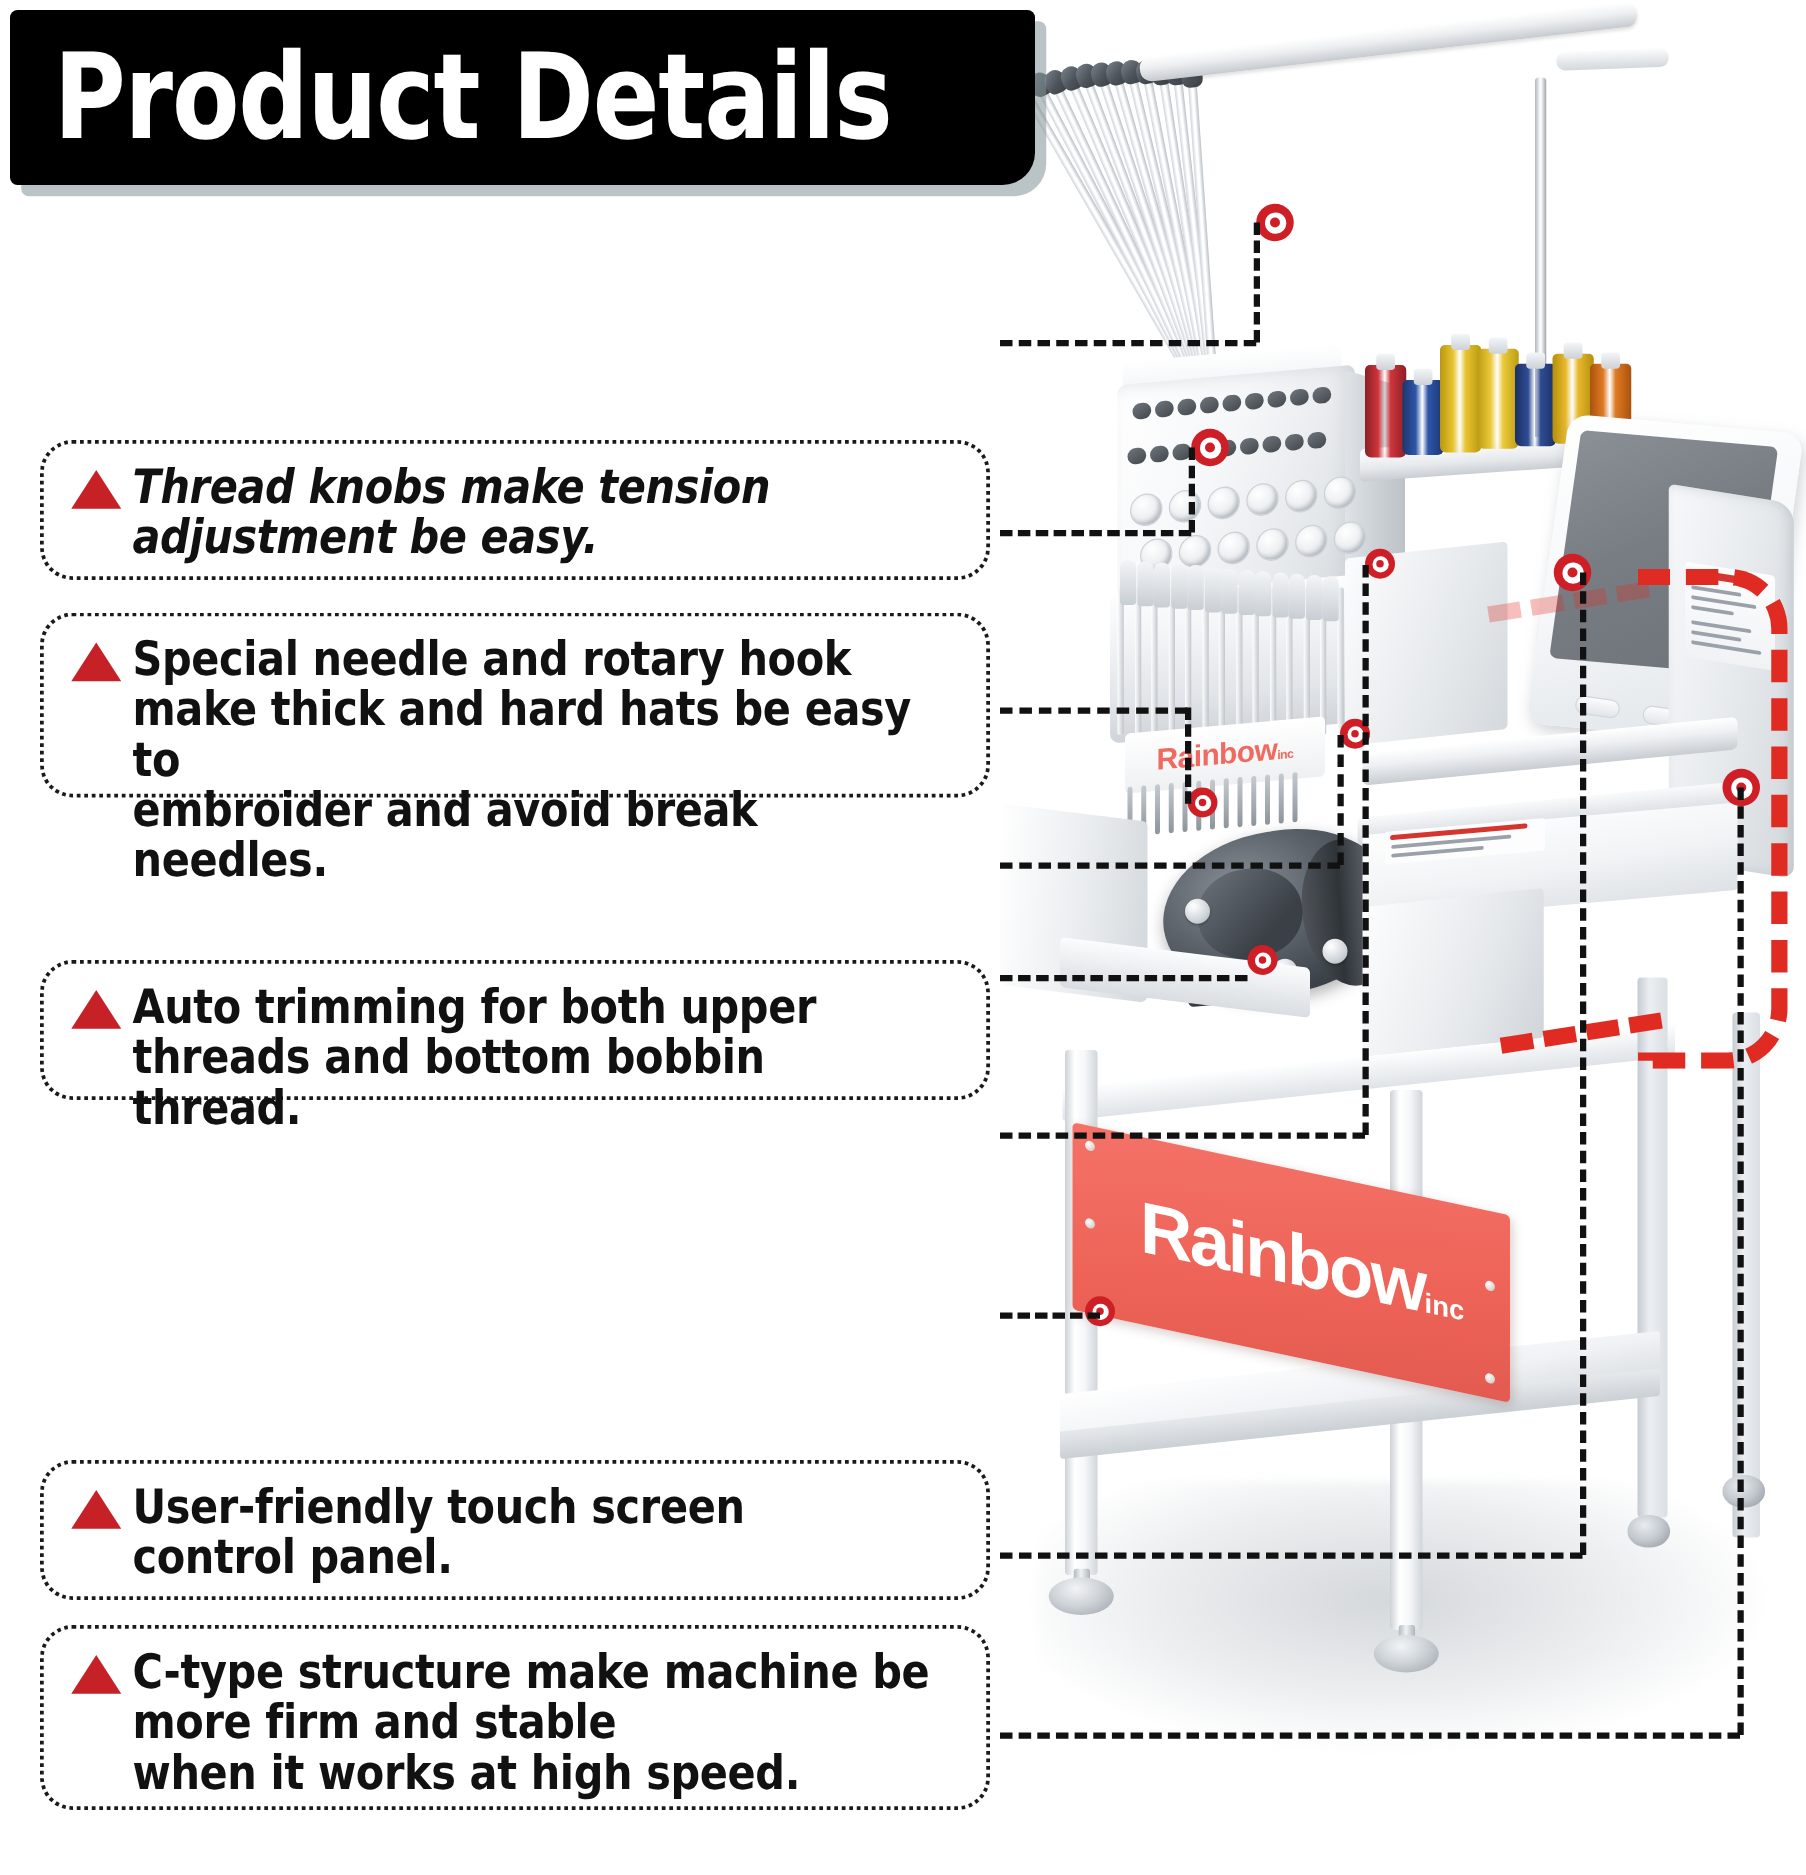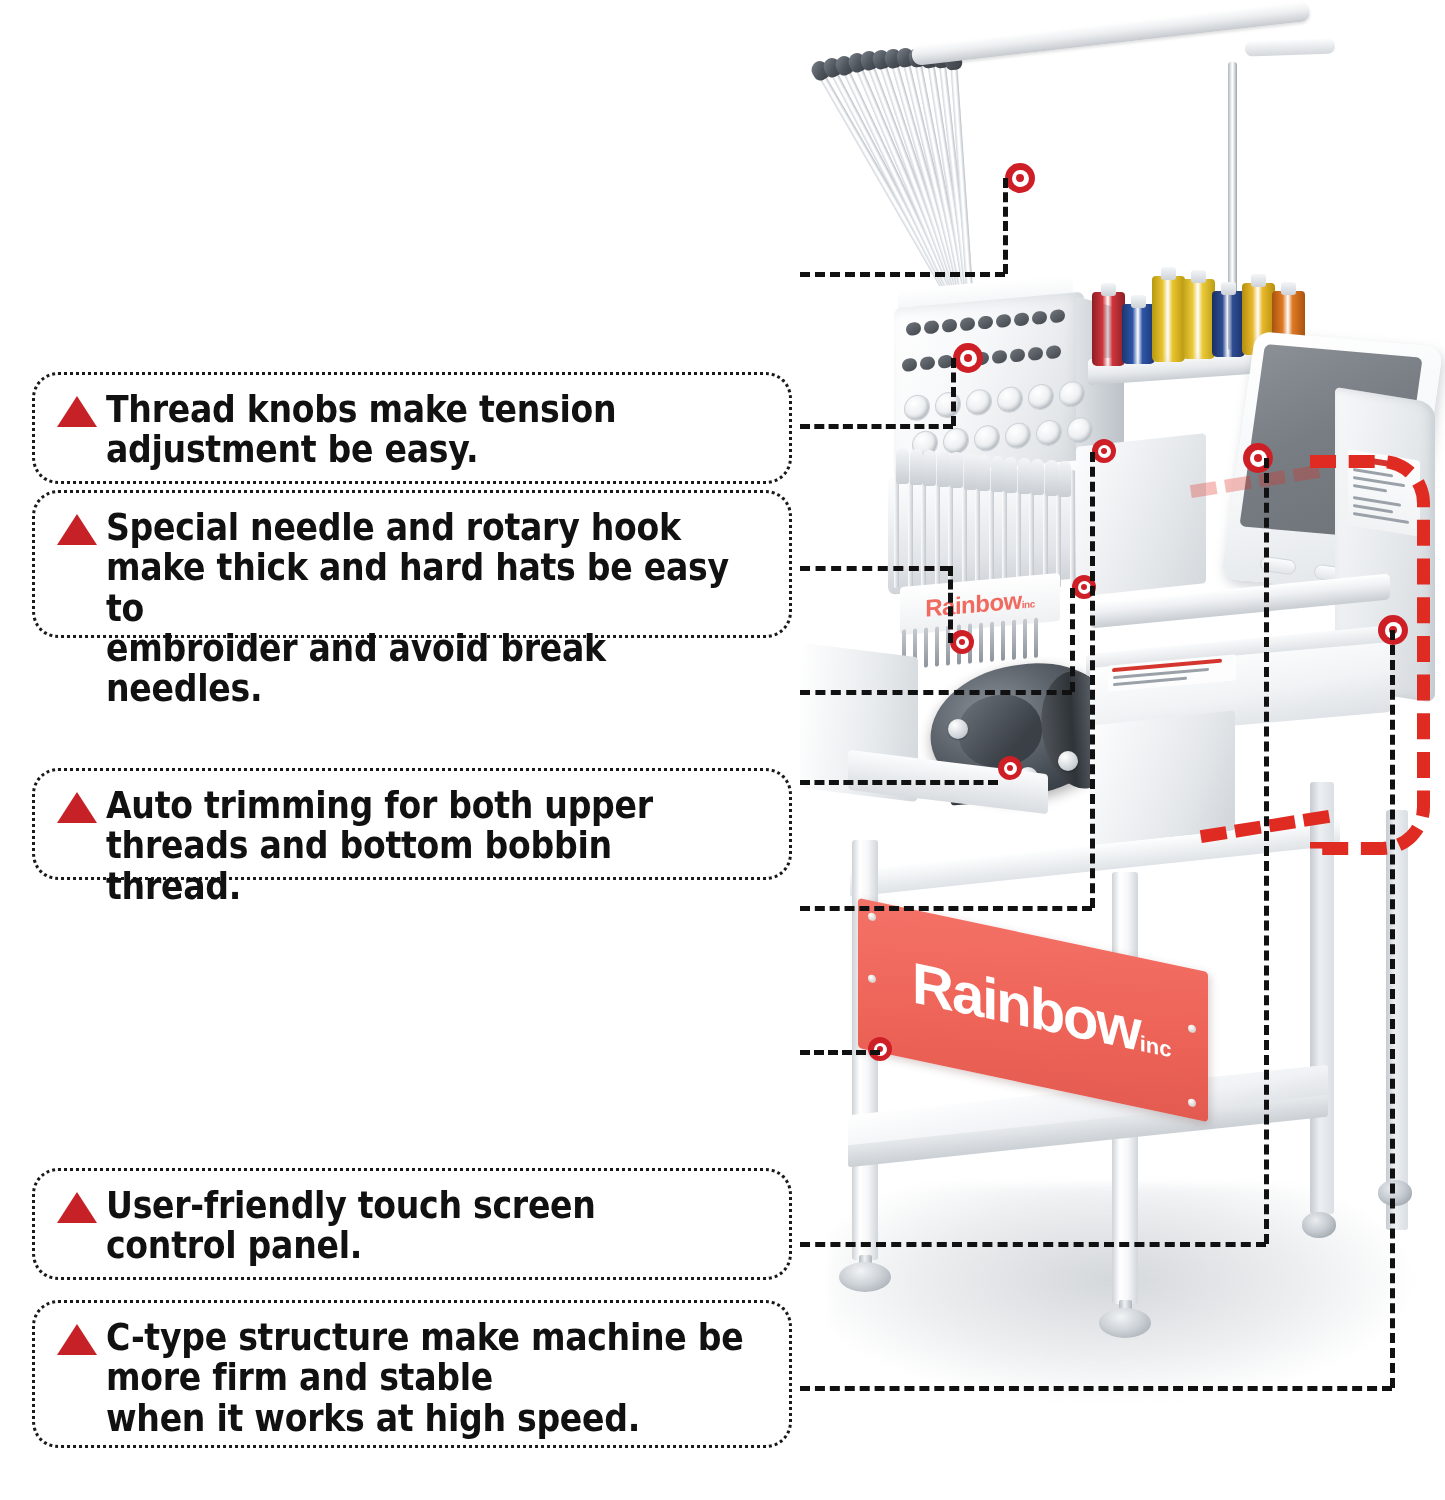--- a/index.html
+++ b/index.html
@@ -496,6 +496,9 @@
 
 <div id="page">
 
+  <div id="header-banner">
+    <div id="header-title">Product Details</div>
+  </div>
 
   <div id="machine">
 

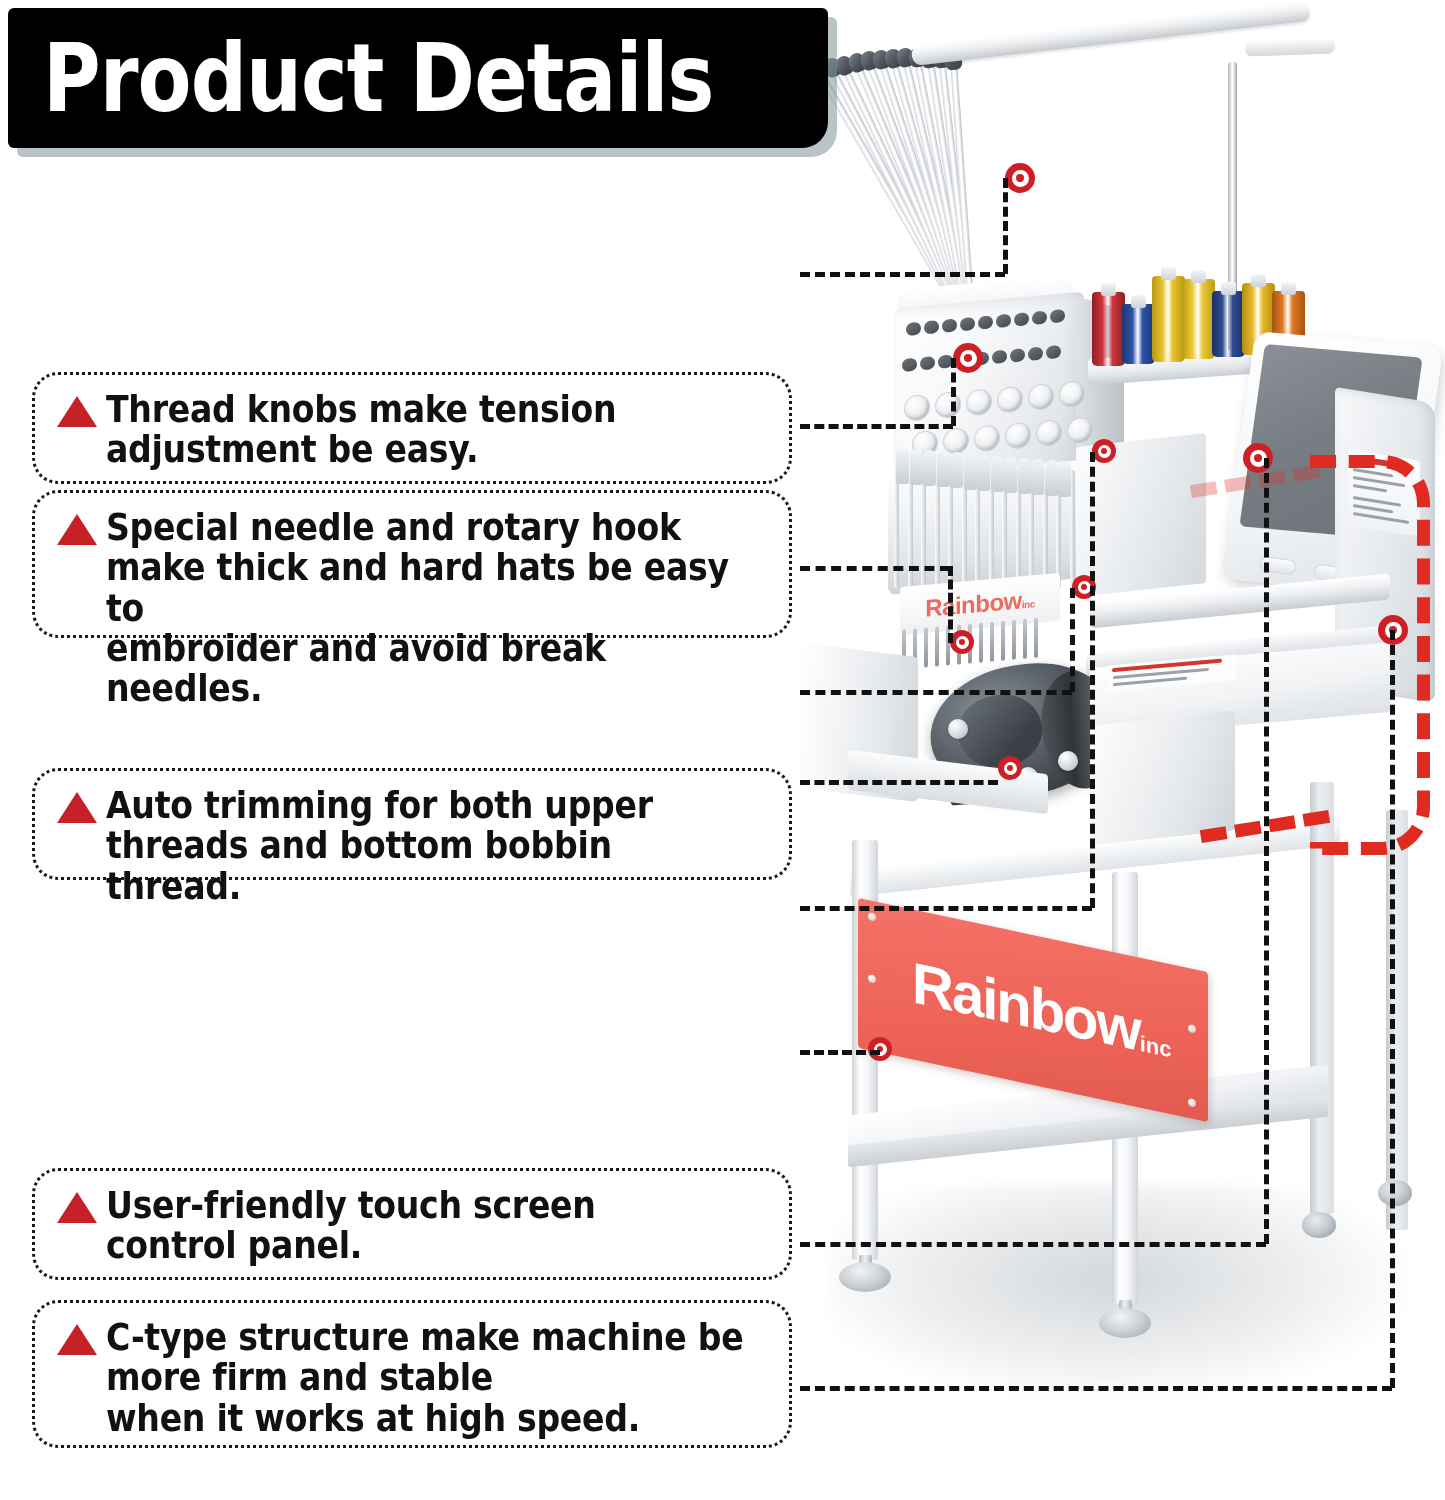--- a/index.html
+++ b/index.html
@@ -761,7 +761,7 @@
   <div class="vline" style="left:1390px; top:630px; height:758px;"></div>
 
 
-  <div class="callout" style="top:372px; height:112px;">
+  <div class="callout" style="top:352px; height:112px;font-style:italic;">
     <div class="tri-bullet"></div>
     <div class="callout-text">Thread knobs make tension
 adjustment be easy.</div>

